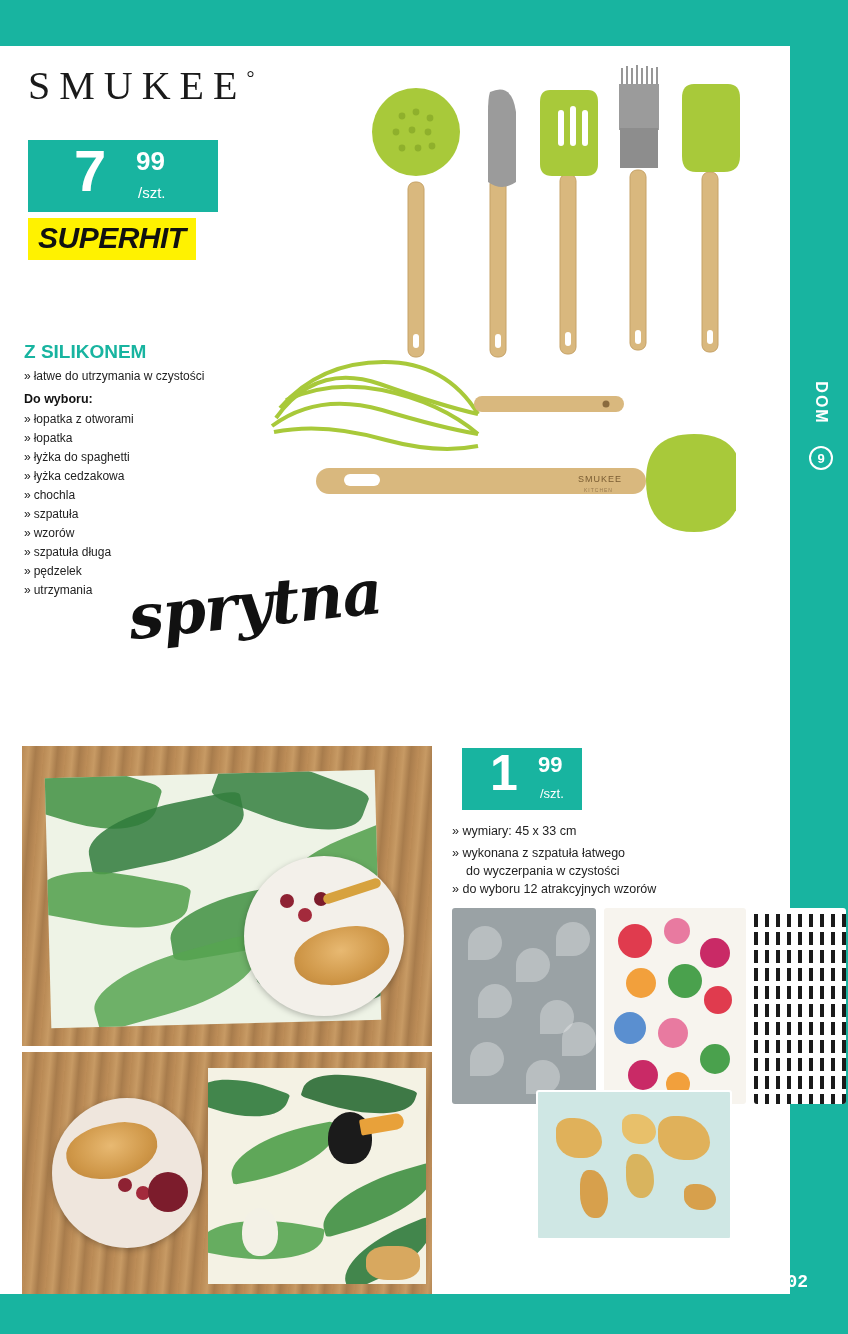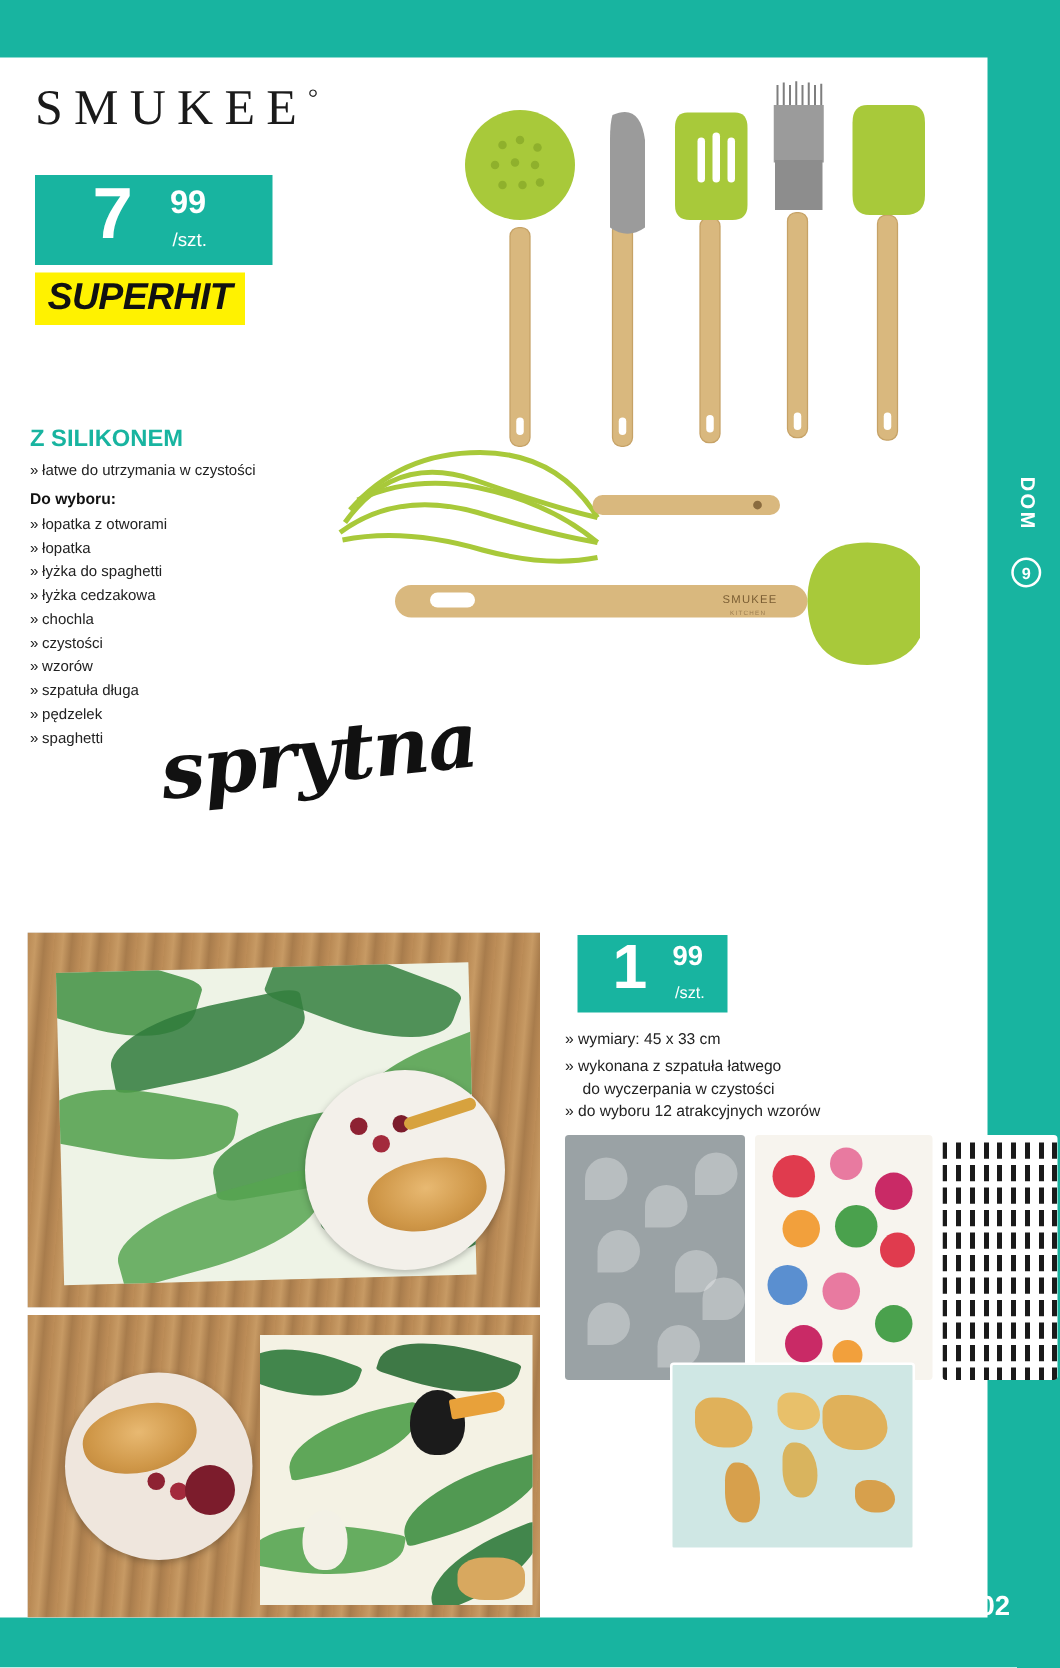--- a/index.html
+++ b/index.html
@@ -336,7 +336,7 @@
   <div class="bullet-line" style="top:450px"><span class="mk">»</span><span>łyżka do spaghetti</span></div>
   <div class="bullet-line" style="top:469px"><span class="mk">»</span><span>łyżka cedzakowa</span></div>
   <div class="bullet-line" style="top:488px"><span class="mk">»</span><span>chochla</span></div>
-  <div class="bullet-line" style="top:507px"><span class="mk">»</span><span>czystości</span></div>
+  <div class="bullet-line" style="top:507px"><span class="mk">»</span><span>szpatuła</span></div>
   <div class="bullet-line" style="top:526px"><span class="mk">»</span><span>wzorów</span></div>
   <div class="bullet-line" style="top:545px"><span class="mk">»</span><span>szpatuła długa</span></div>
   <div class="bullet-line" style="top:564px"><span class="mk">»</span><span>pędzelek</span></div>

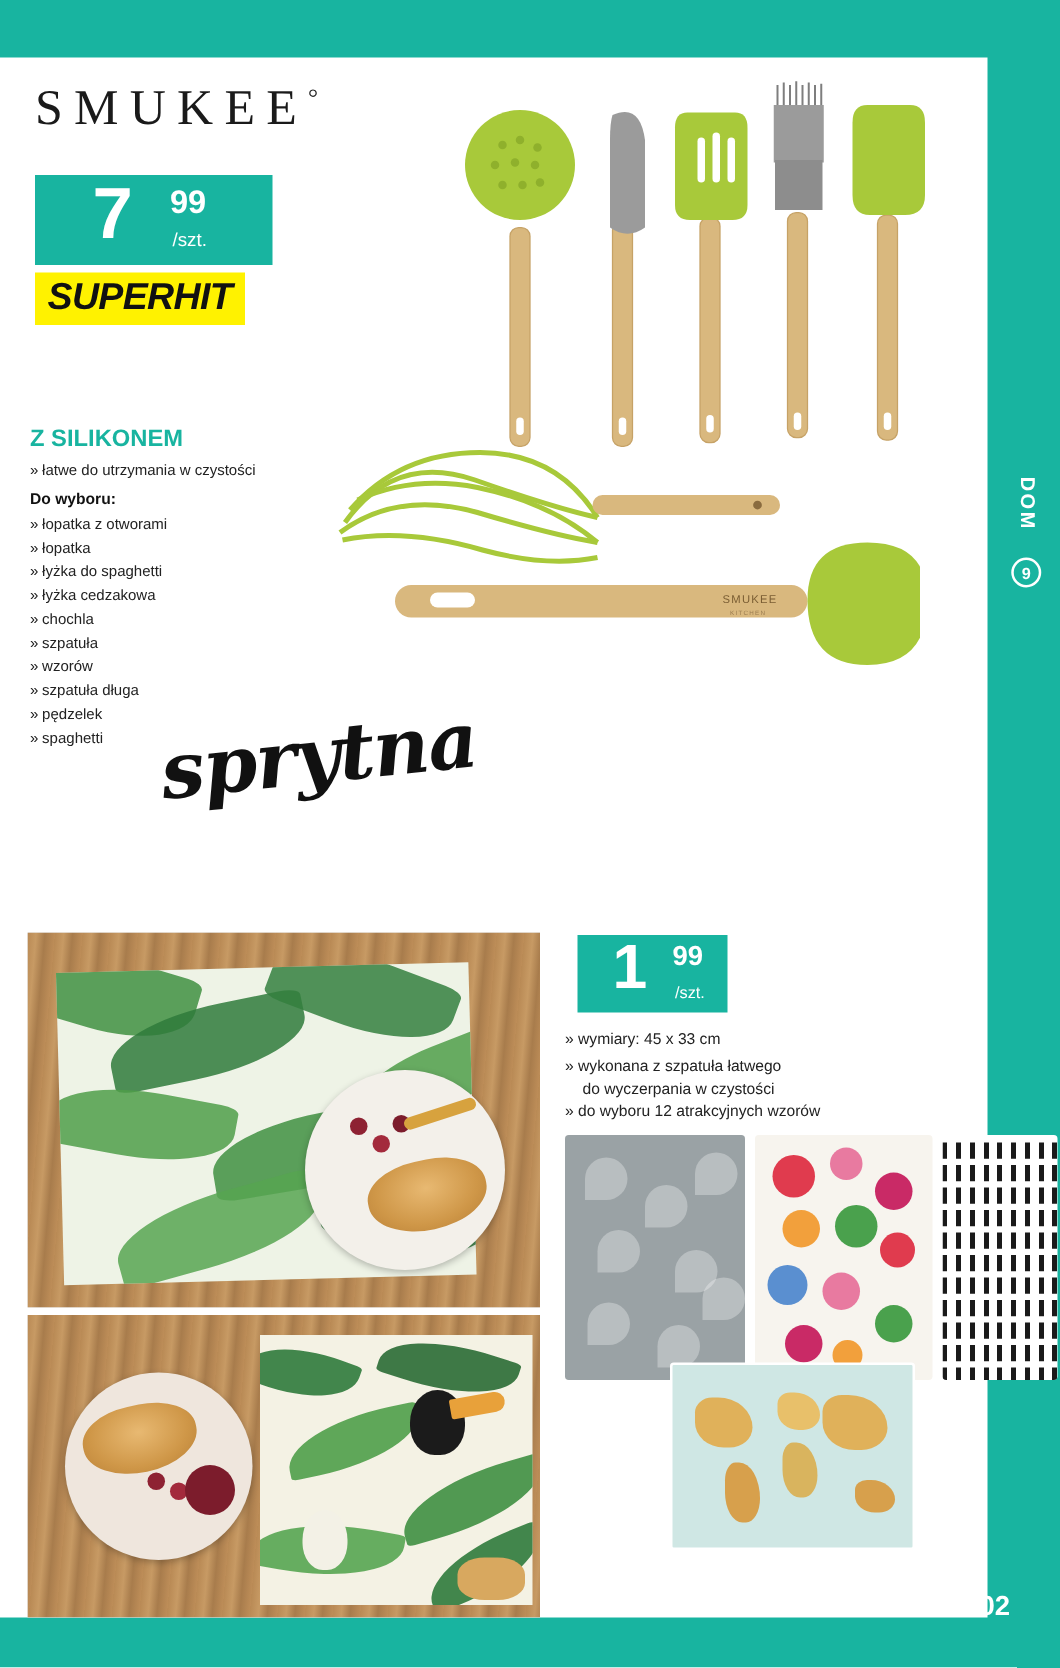--- a/index.html
+++ b/index.html
@@ -340,7 +340,7 @@
   <div class="bullet-line" style="top:526px"><span class="mk">»</span><span>wzorów</span></div>
   <div class="bullet-line" style="top:545px"><span class="mk">»</span><span>szpatuła długa</span></div>
   <div class="bullet-line" style="top:564px"><span class="mk">»</span><span>pędzelek</span></div>
-  <div class="bullet-line" style="top:583px"><span class="mk">»</span><span>spaghetti</span></div>
+  <div class="bullet-line" style="top:583px"><span class="mk">»</span><span>utrzymania</span></div>
 
   <svg width="470" height="330" style="position:absolute;left:372px;top:62px;">
 

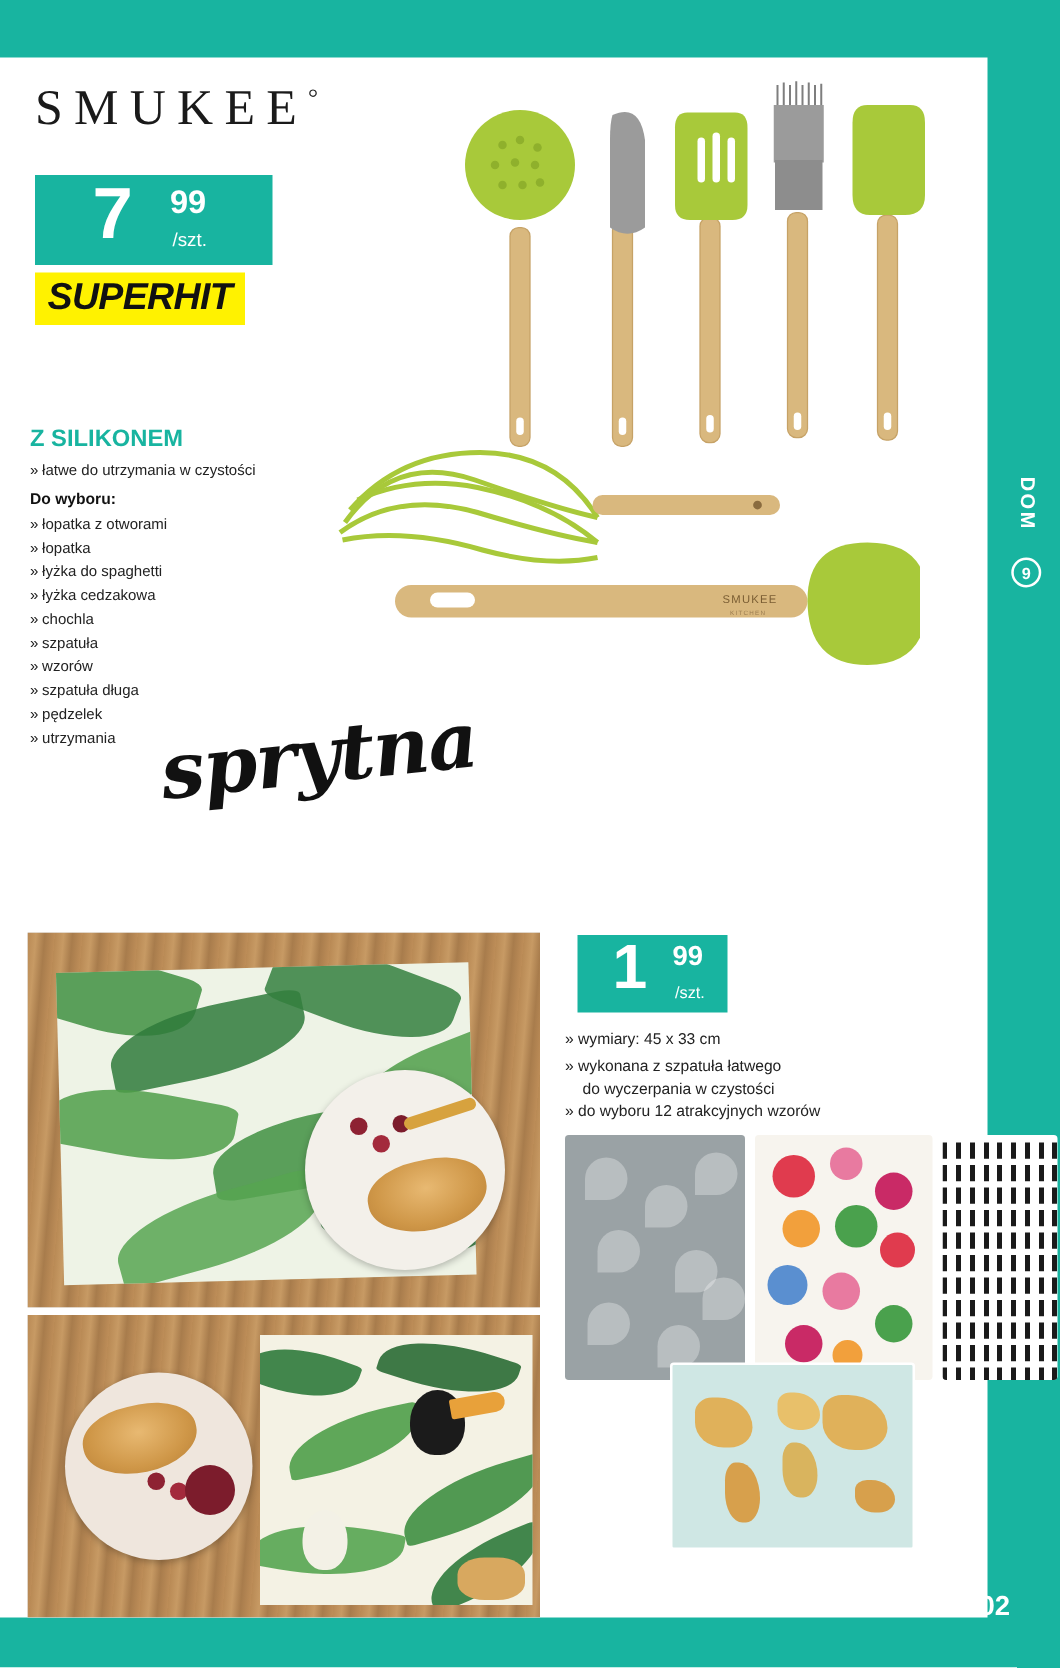--- a/index.html
+++ b/index.html
@@ -302,7 +302,7 @@
     padding-right: 40px;
   }
   .footer .l1 { font-size: 15px; padding-top: 6px; }
-  .footer .l1 b { font-size: 22px; }
+  .footer .l1 b { font-size: 18px; font-family: Liberation Mono, monospace; }
   .footer .l2 { font-size: 14px; padding-top: 2px; }
 </style>
 </head>

